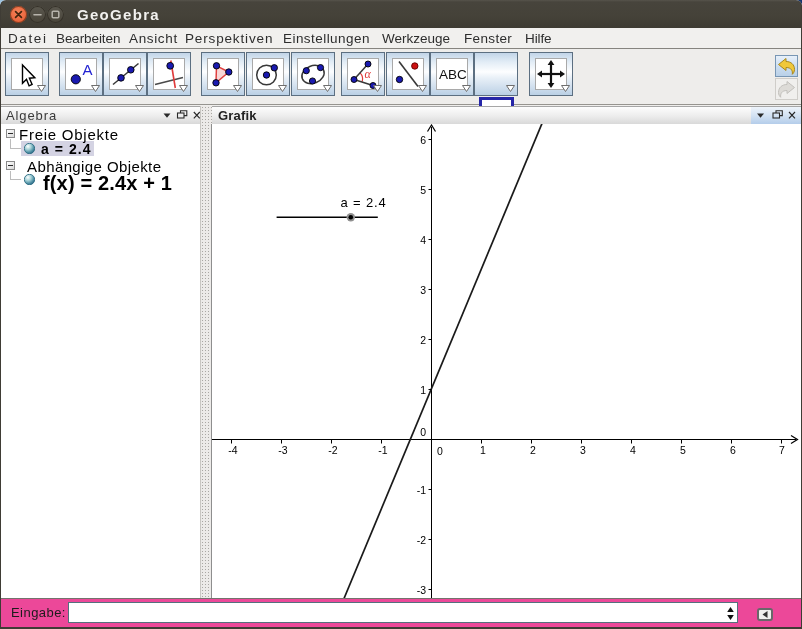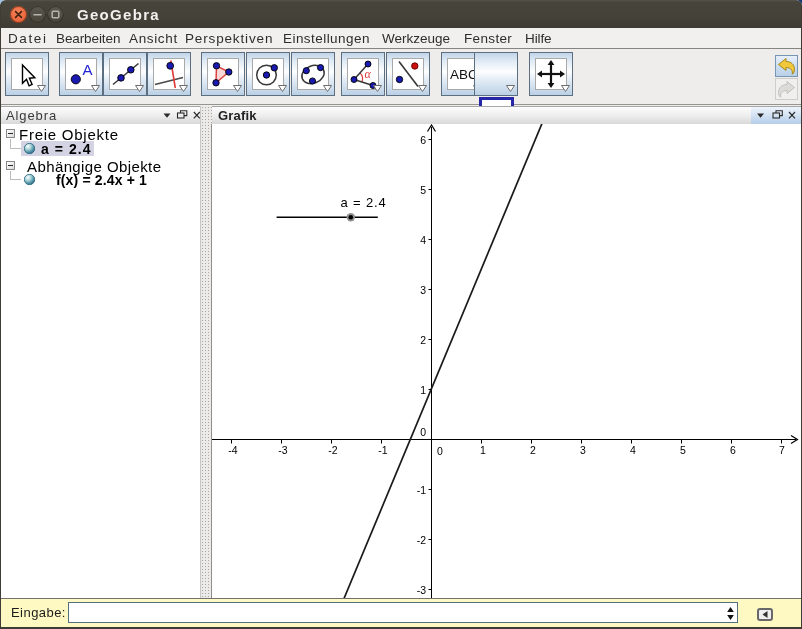--- a/index.html
+++ b/index.html
@@ -229,7 +229,7 @@
           <path d="M0.5 0.5 L8.5 0.5 L4.5 6.5 Z" fill="#fff" stroke="#6e6e6e"></path>
         </svg>
     </div>
-    <div class="tb" style="left:440px">
+    <div class="tb" style="left:429px">
       <div class="tbin">
           <svg width="30" height="30" viewBox="0 0 30 30">
         <text x="2" y="20" font-family="Liberation Sans" font-size="13.5" fill="#111">ABC</text>

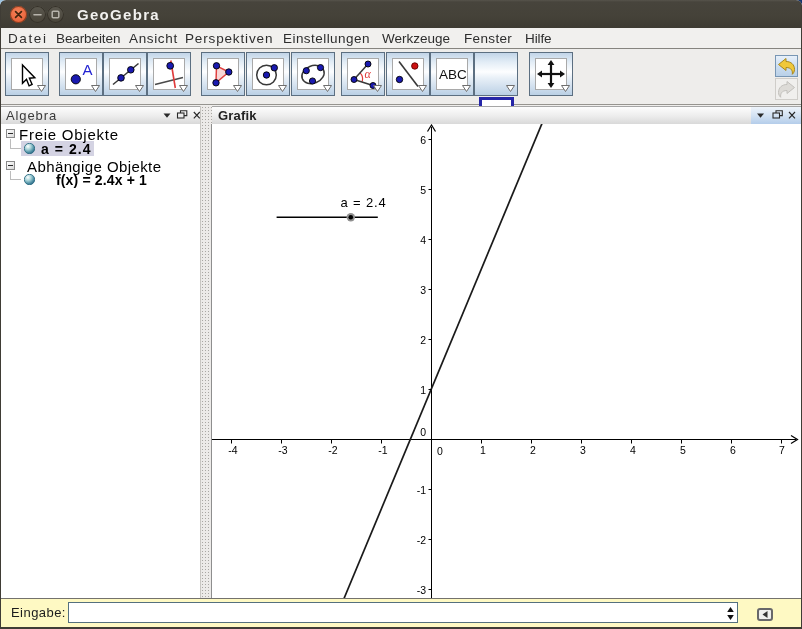--- a/index.html
+++ b/index.html
@@ -323,7 +323,7 @@
     <div class="trow" style="left:19px;top:2px;letter-spacing:.75px">Freie Objekte</div>
     <div class="trow" style="left:41px;top:17px;font-weight:bold;font-size:14px;letter-spacing:1.05px">a = 2.4</div>
     <div class="trow" style="left:27px;top:34px">Abhängige Objekte</div>
-    <div class="trow" style="left:56px;top:48px;font-weight:bold;font-size:14px;letter-spacing:.15px">f(x) = 2.4x + 1</div>
+    <div class="trow" style="left:43px;top:48px;font-weight:bold;font-size:20px;letter-spacing:.15px">f(x) = 2.4x + 1</div>
   </div>
 
   <div id="splitter"></div>

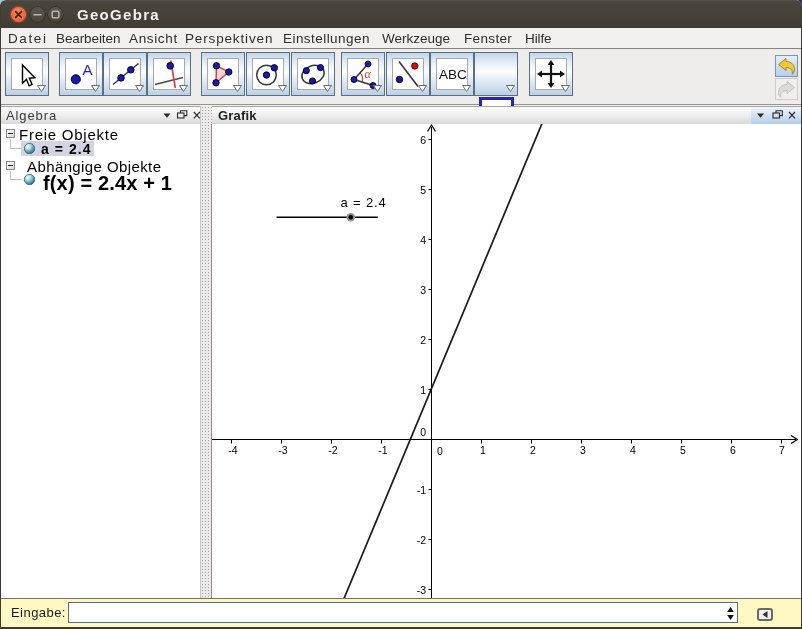--- a/index.html
+++ b/index.html
@@ -71,7 +71,7 @@
  border-left:1px solid #8e8e8e;}
 
 #inputbar{position:absolute;left:0;top:598px;width:802px;height:31px;
- background:#fef9c3;border-top:1px solid #74726d;}
+ background:#ec4899;border-top:1px solid #74726d;}
 #eing{position:absolute;left:11px;top:0px;height:26px;line-height:27px;font-size:13px;letter-spacing:.45px;color:#1c1c1c;}
 #infield{position:absolute;left:68px;top:3px;width:668px;height:19px;
  background:#fff;border:1px solid #54707e;}

